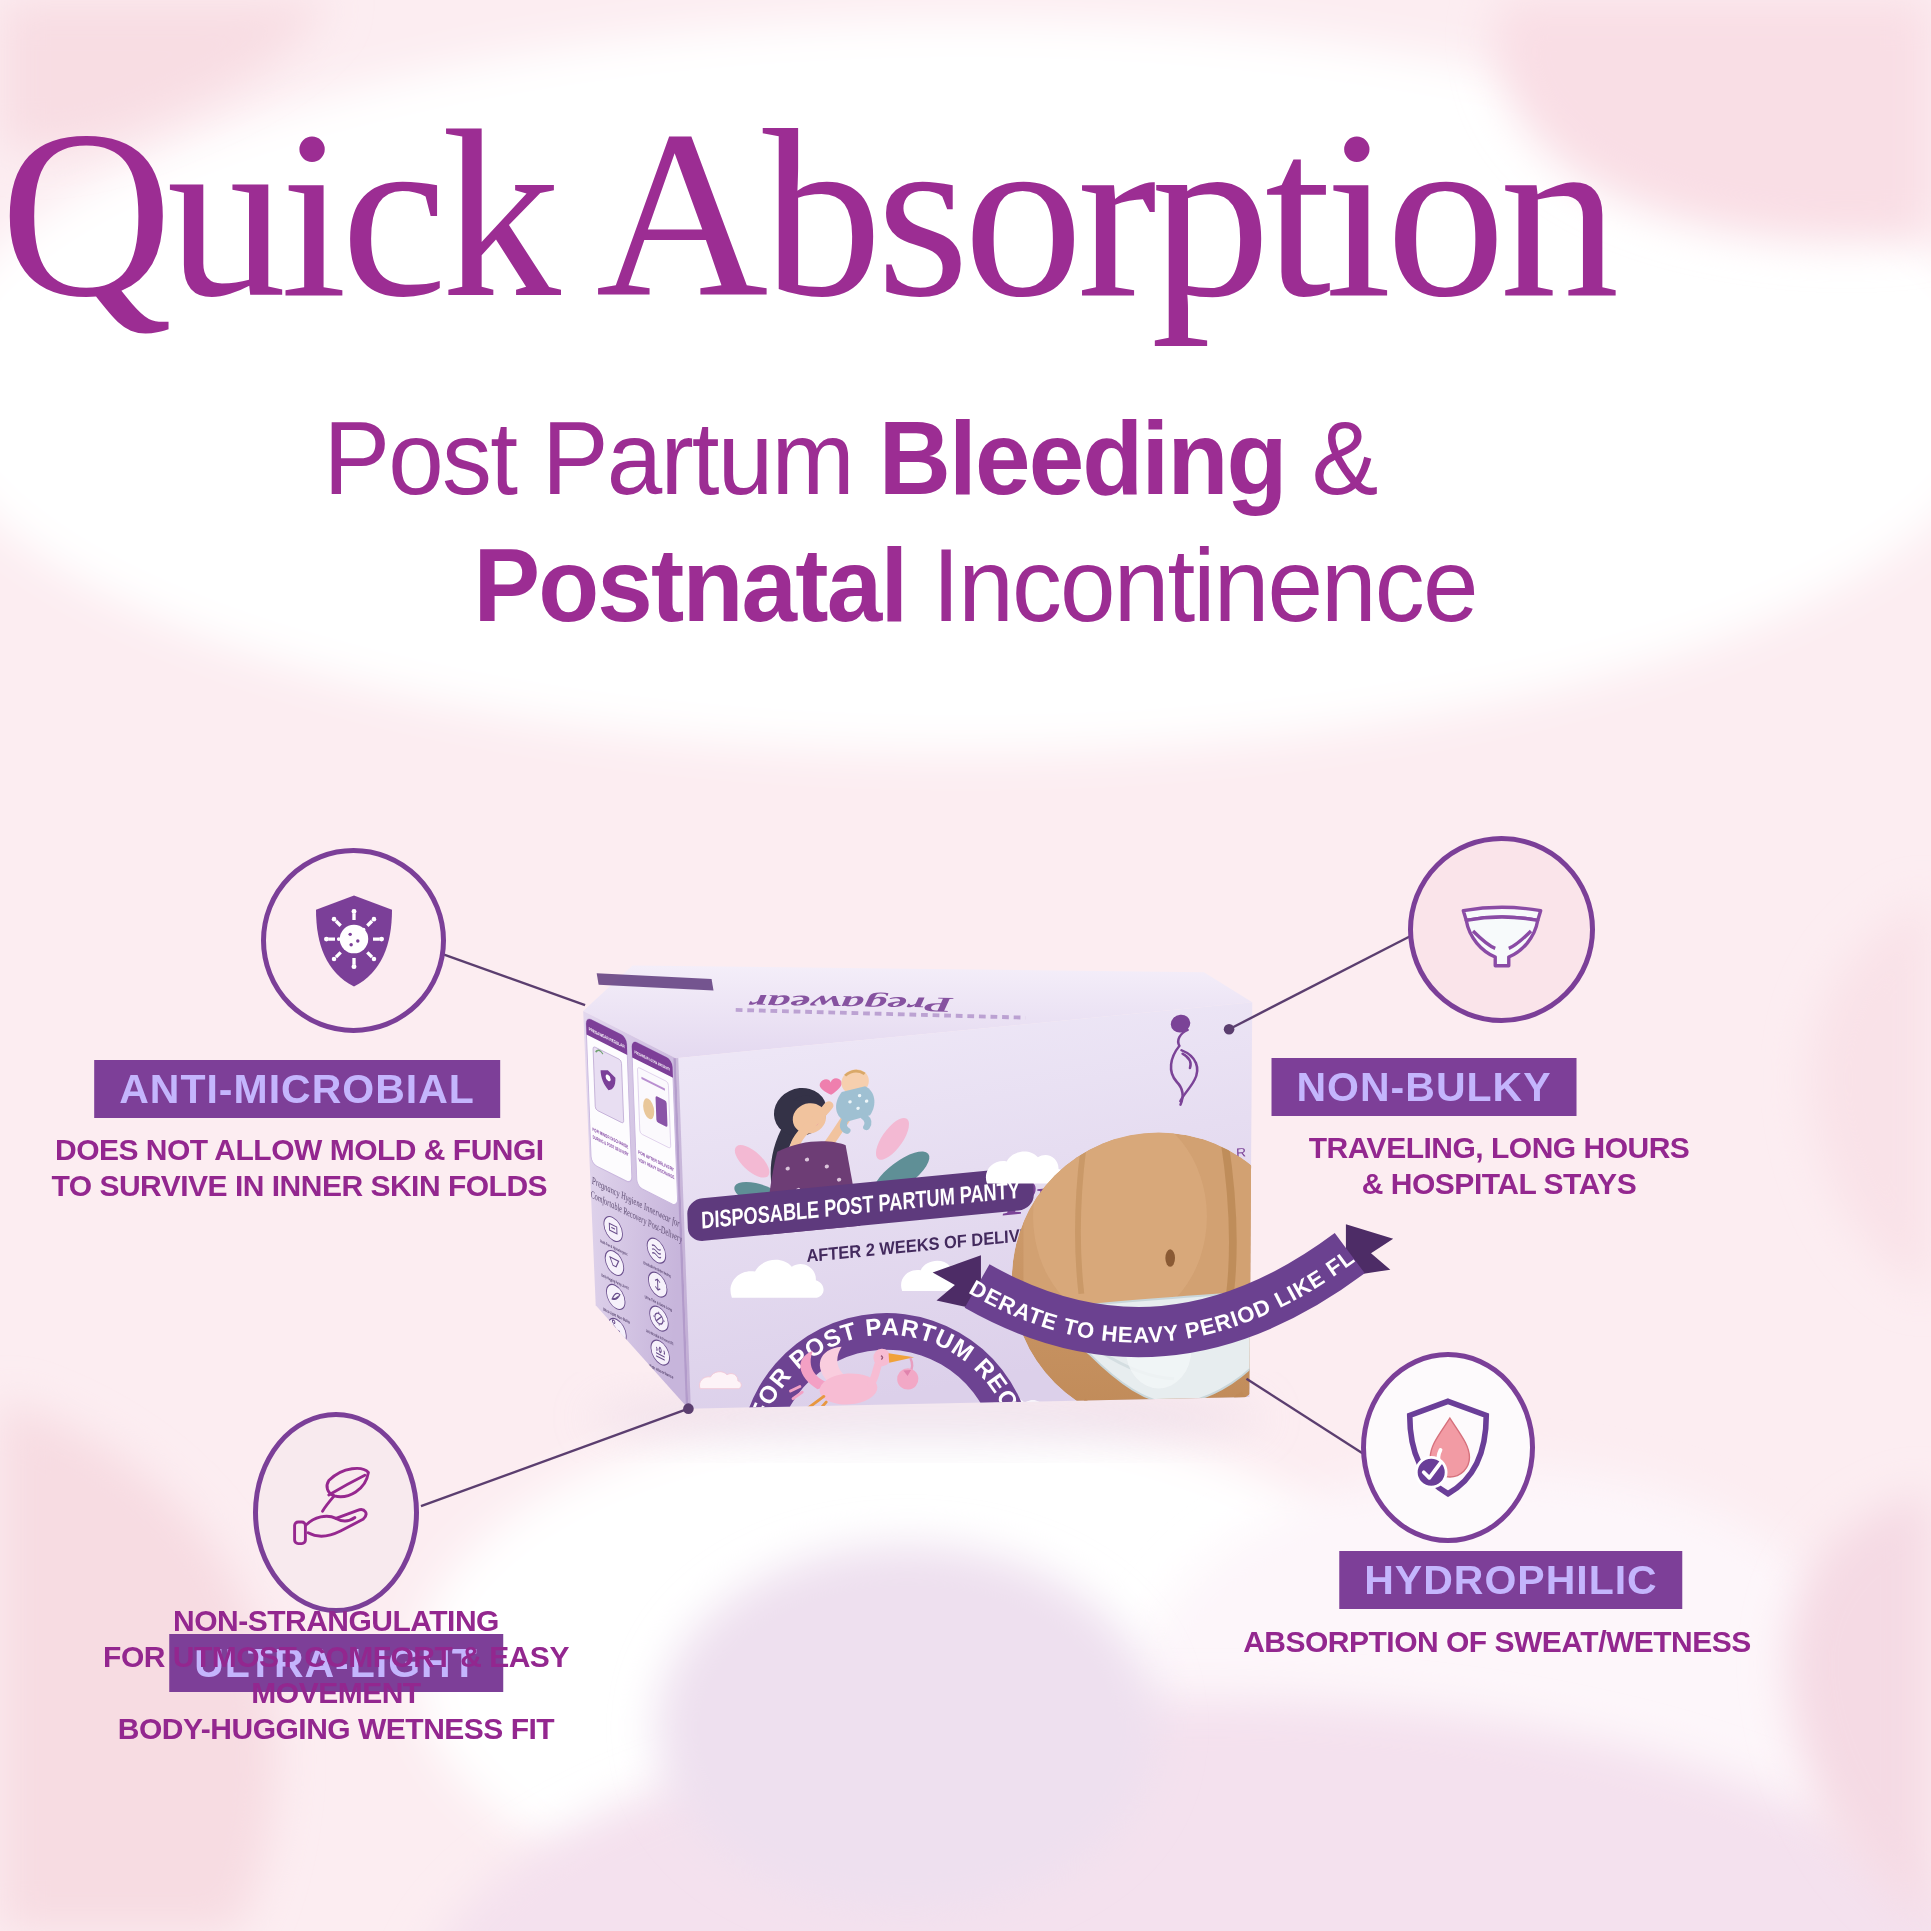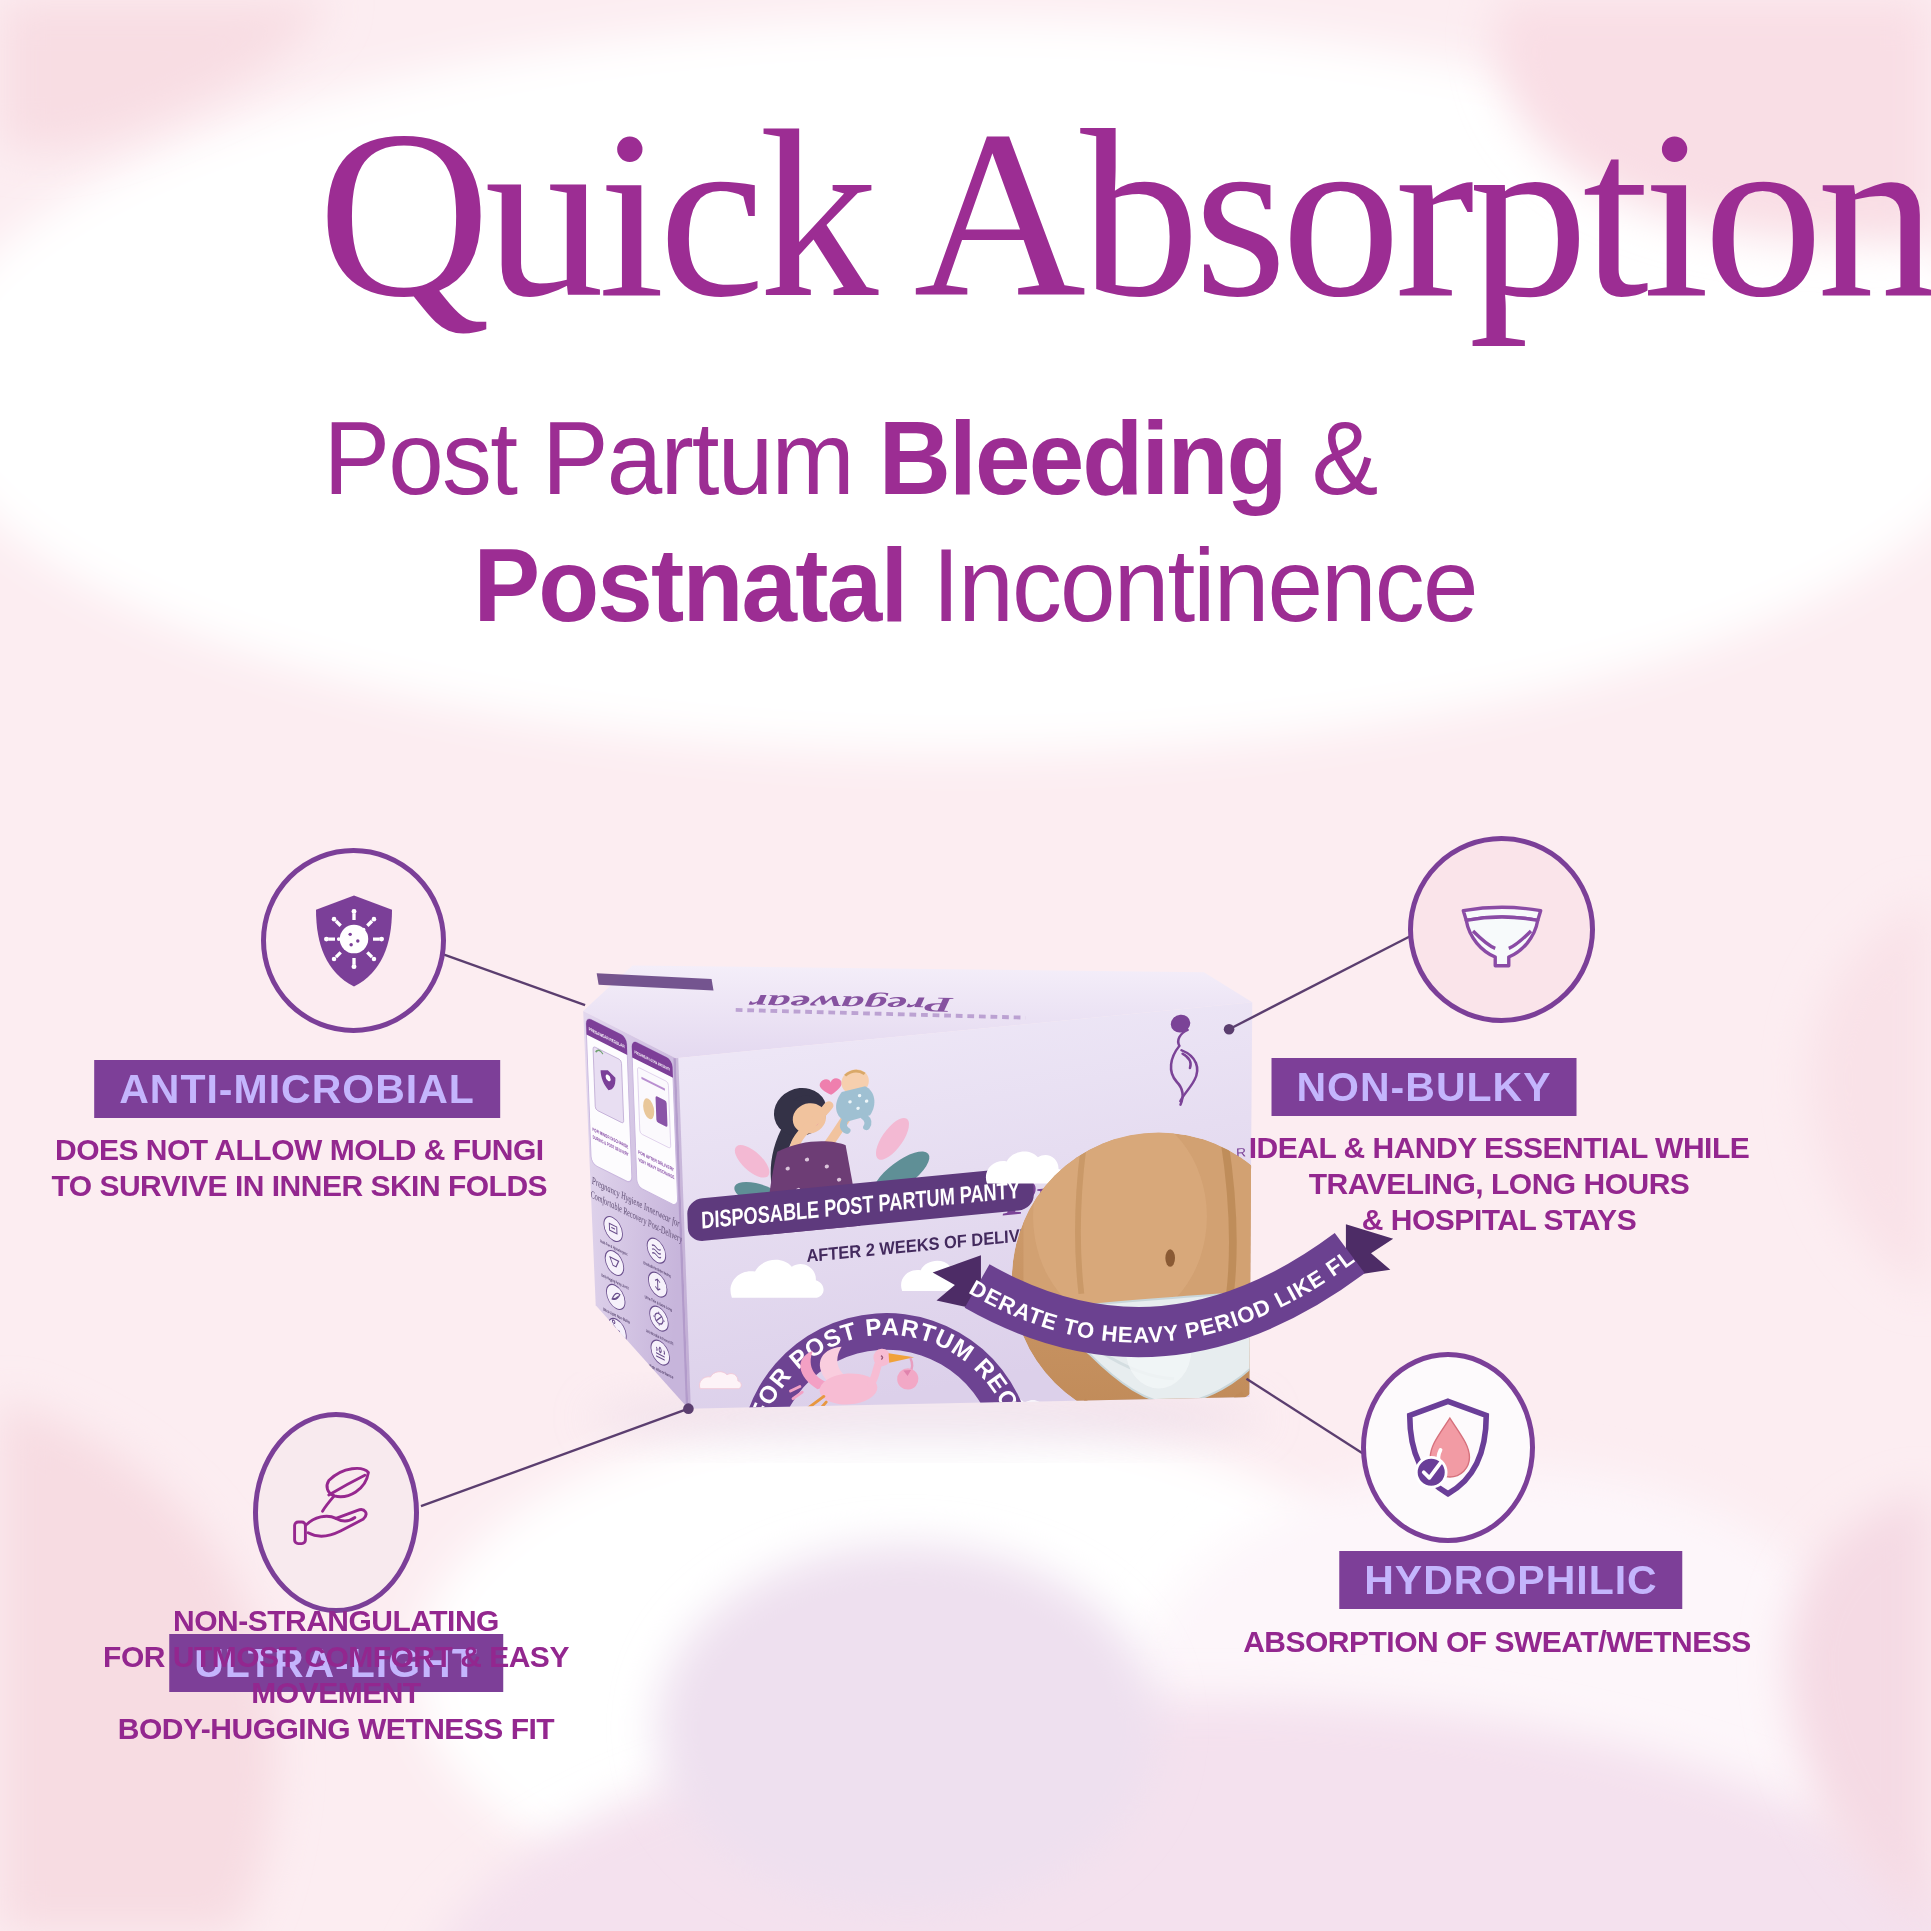--- a/index.html
+++ b/index.html
@@ -9,7 +9,7 @@
   .layer{position:absolute;left:0;top:0;width:1931px;height:1931px;}
 
   
-  .title{position:absolute;left:0;top:93px;width:1931px;text-align:right;
+  .title{position:absolute;left:0;top:93px;width:1931px;text-align:left;
          font-family:"Liberation Serif",serif;font-size:239px;line-height:1.02;
          letter-spacing:-5.8px;color:var(--c-title,#9c2d93);white-space:nowrap;}
   .sub{position:absolute;white-space:nowrap;transform:translateX(-50%) scaleX(.96);

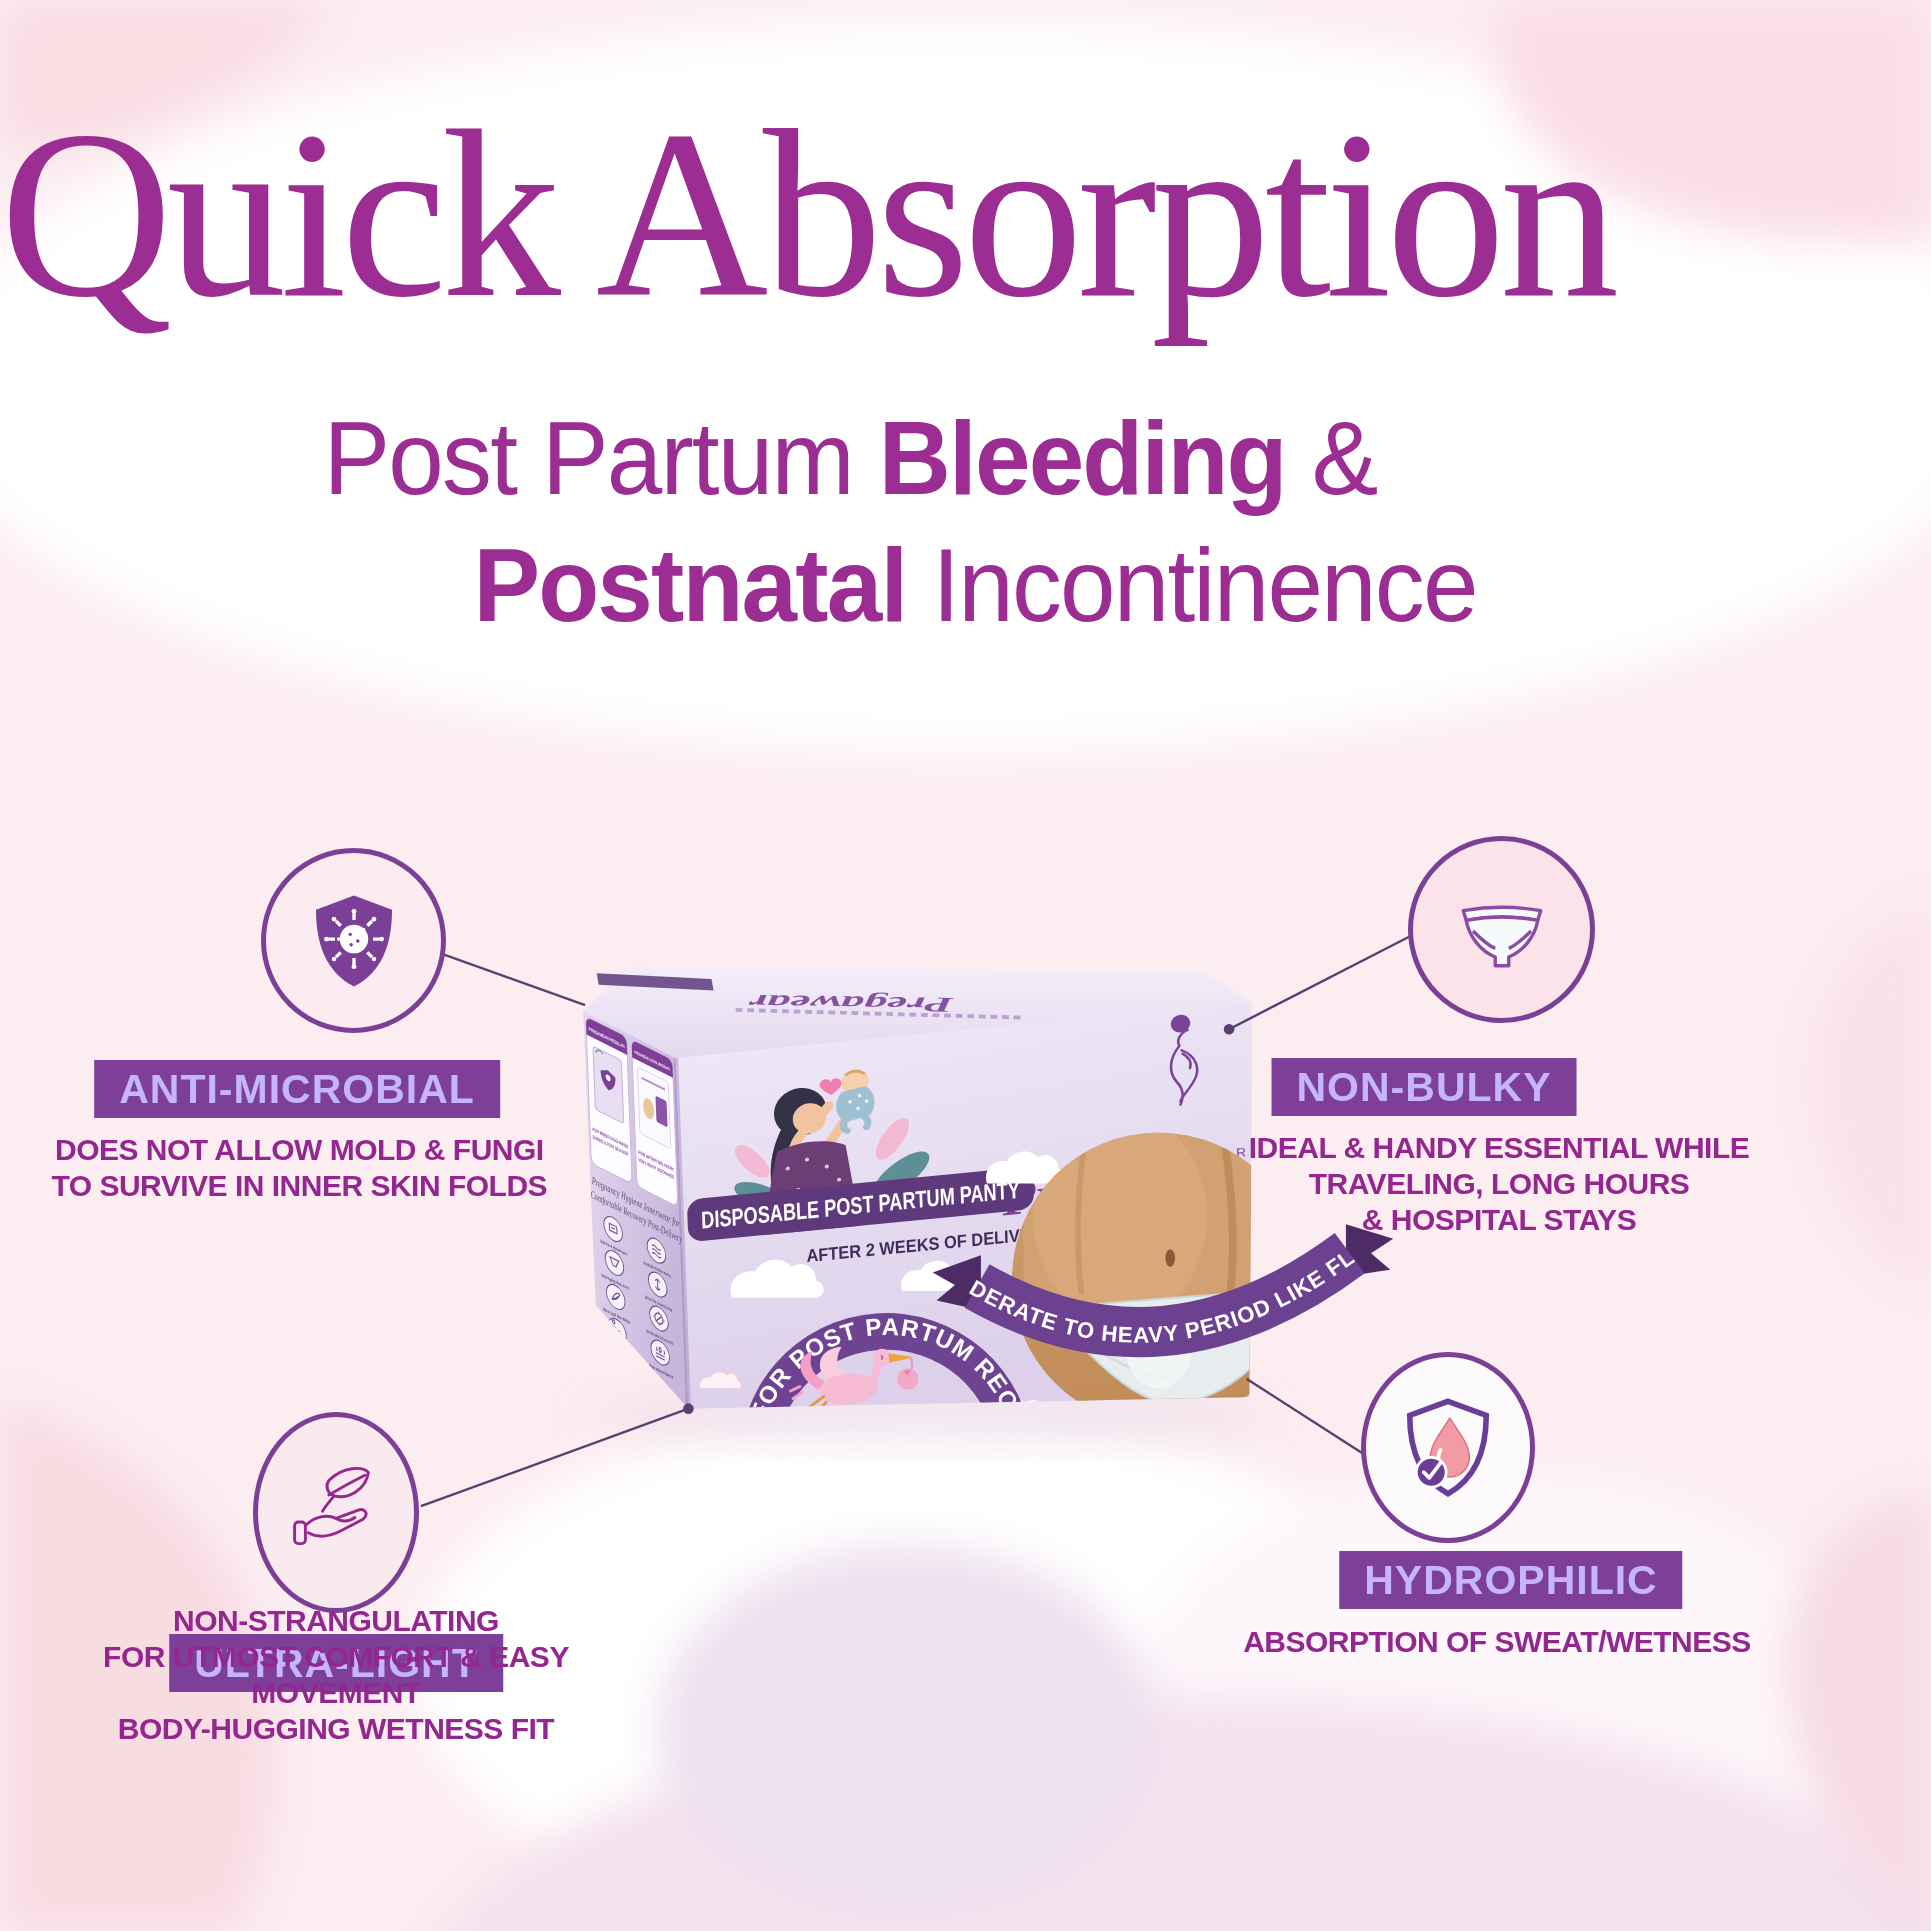--- a/index.html
+++ b/index.html
@@ -363,7 +363,6 @@
   </div>
   <div class="flabel" id="b-nb">NON-BULKY</div>
   <div class="ftext" id="t-nb">
-    <div>IDEAL &amp; HANDY ESSENTIAL WHILE</div>
     <div>TRAVELING, LONG HOURS</div>
     <div>&amp; HOSPITAL STAYS</div>
   </div>

